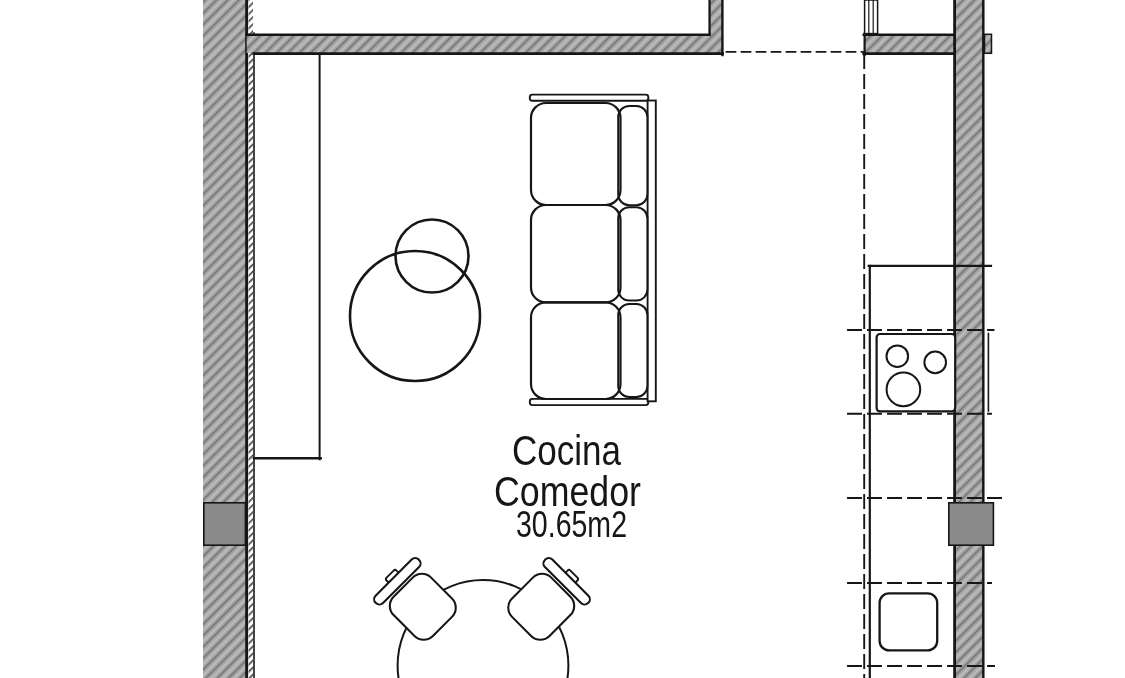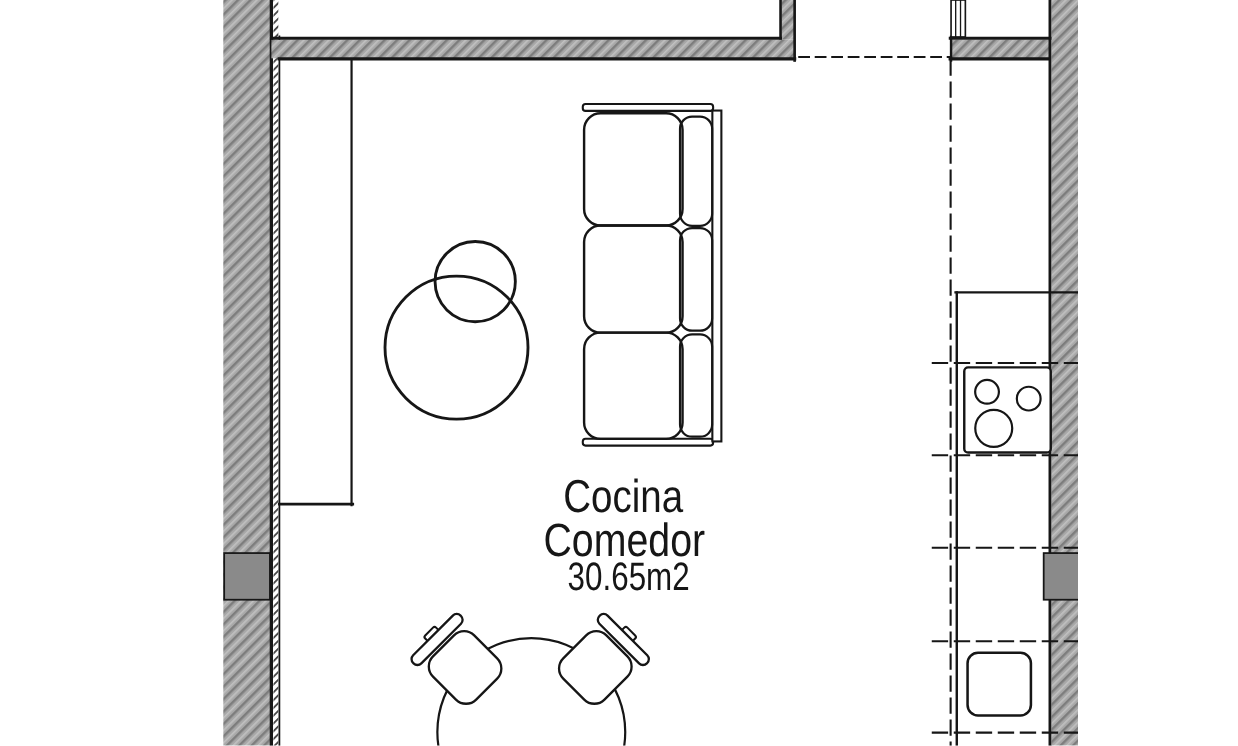--- a/index.html
+++ b/index.html
@@ -12,7 +12,7 @@
     --insulation-dark:#4a4a4a;
   }
   html,body{margin:0;padding:0;background:var(--background);}
-  .canvas{position:relative;width:980px;height:678px;overflow:hidden;background:var(--background);}
+  .canvas{position:relative;width:1125px;height:678px;overflow:hidden;background:var(--background);}
   svg{display:block;}
   .ln{stroke:var(--line);fill:none;stroke-linecap:square;}
   .lw{stroke:var(--line);fill:var(--background);}

